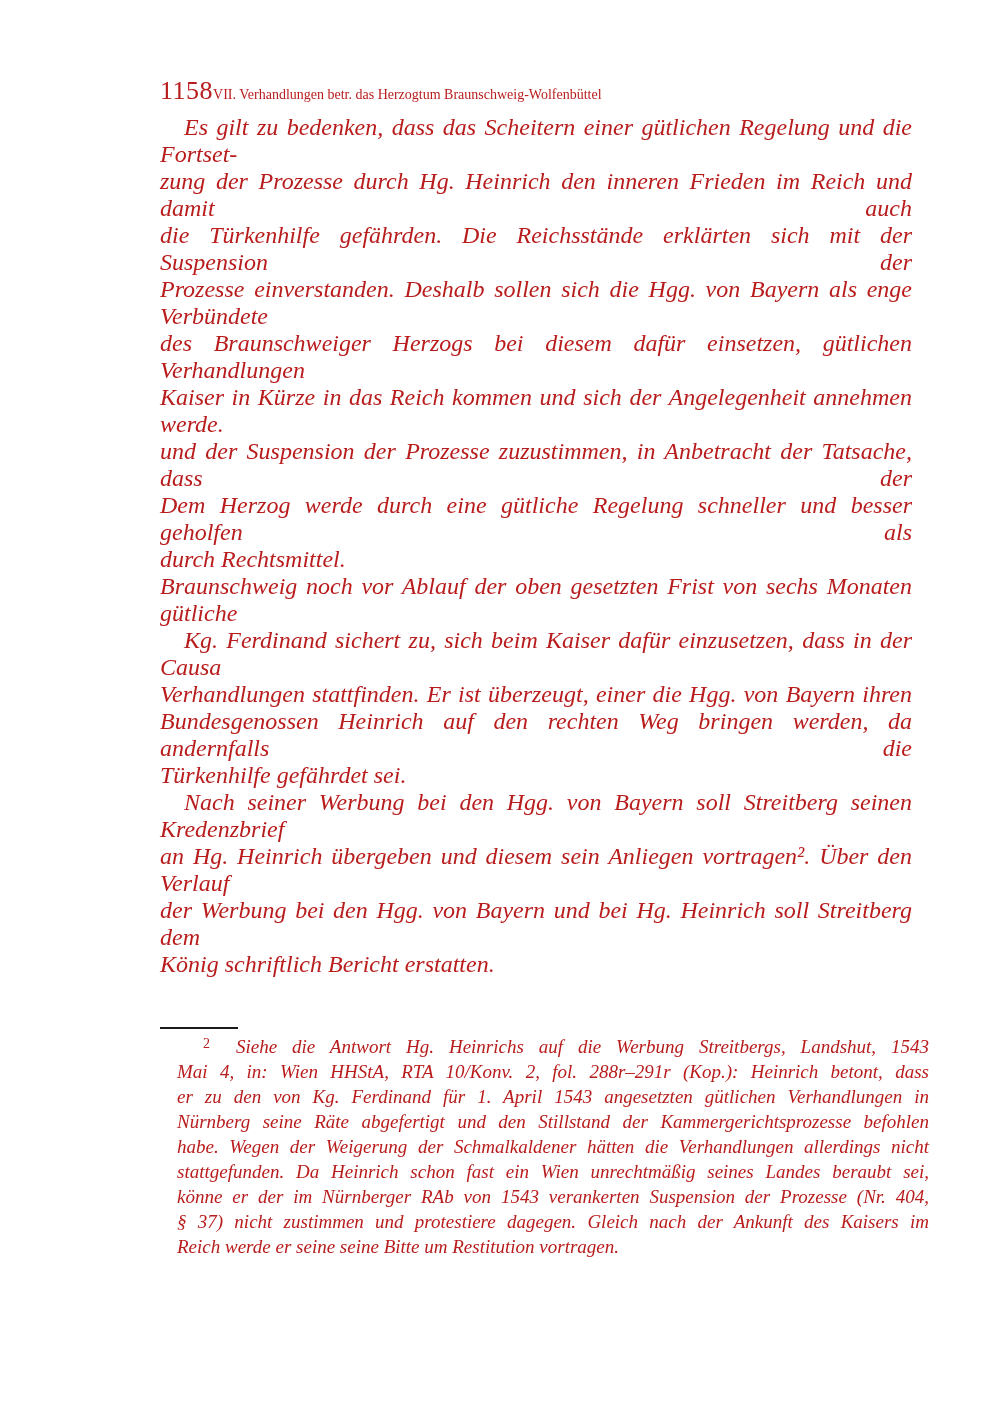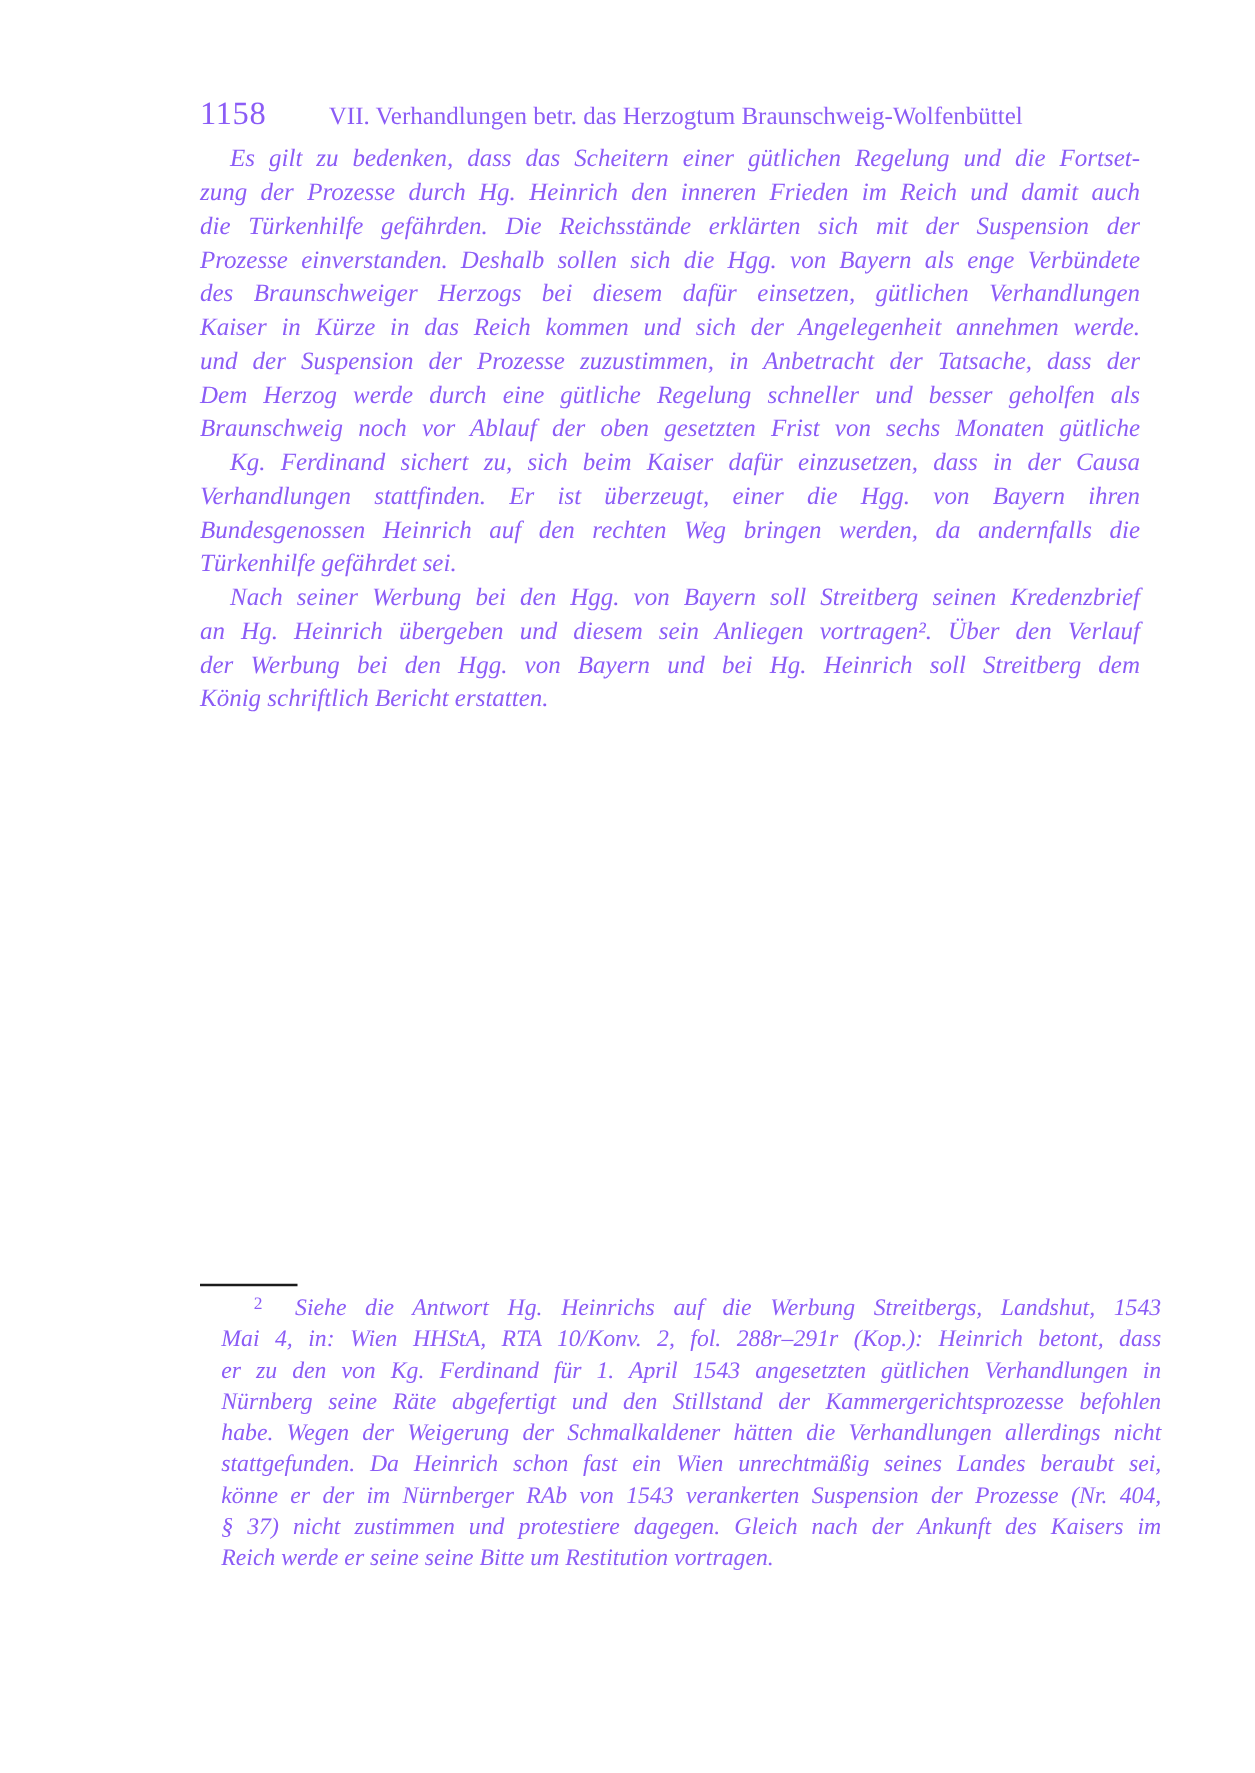--- a/index.html
+++ b/index.html
@@ -12,7 +12,7 @@
     width: 1004px;
     height: 1418px;
     background: #ffffff;
-    color: #8b5cf6;
+    color: #b91c1c;
     font-family: "Liberation Serif", serif;
     overflow: hidden;
     text-decoration: underline;

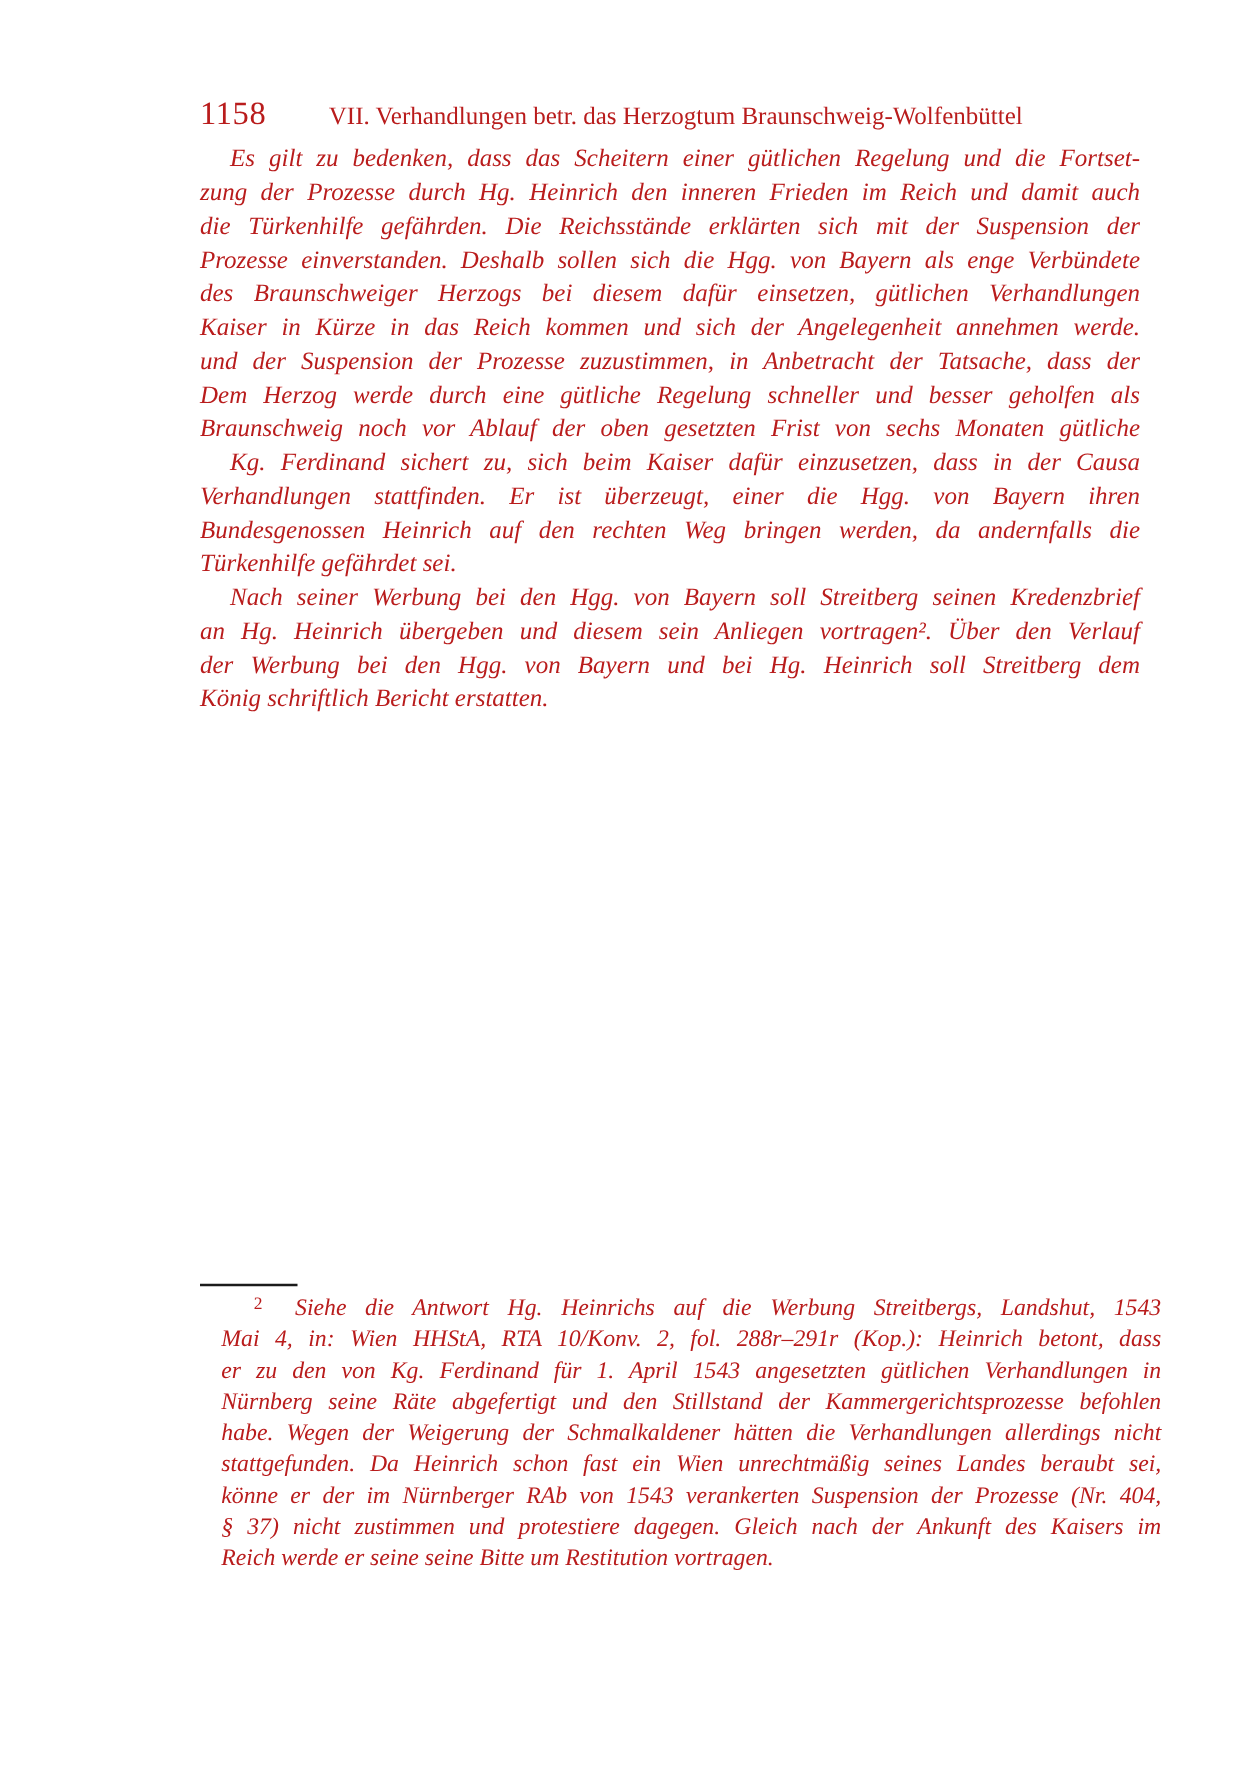--- a/index.html
+++ b/index.html
@@ -33,8 +33,7 @@
     letter-spacing: 0.5px;
   }
   .running-title {
-    margin-left: 50px;
-    font-size: 20px;
+    font-size: 14px;
     line-height: 26px;
   }
   

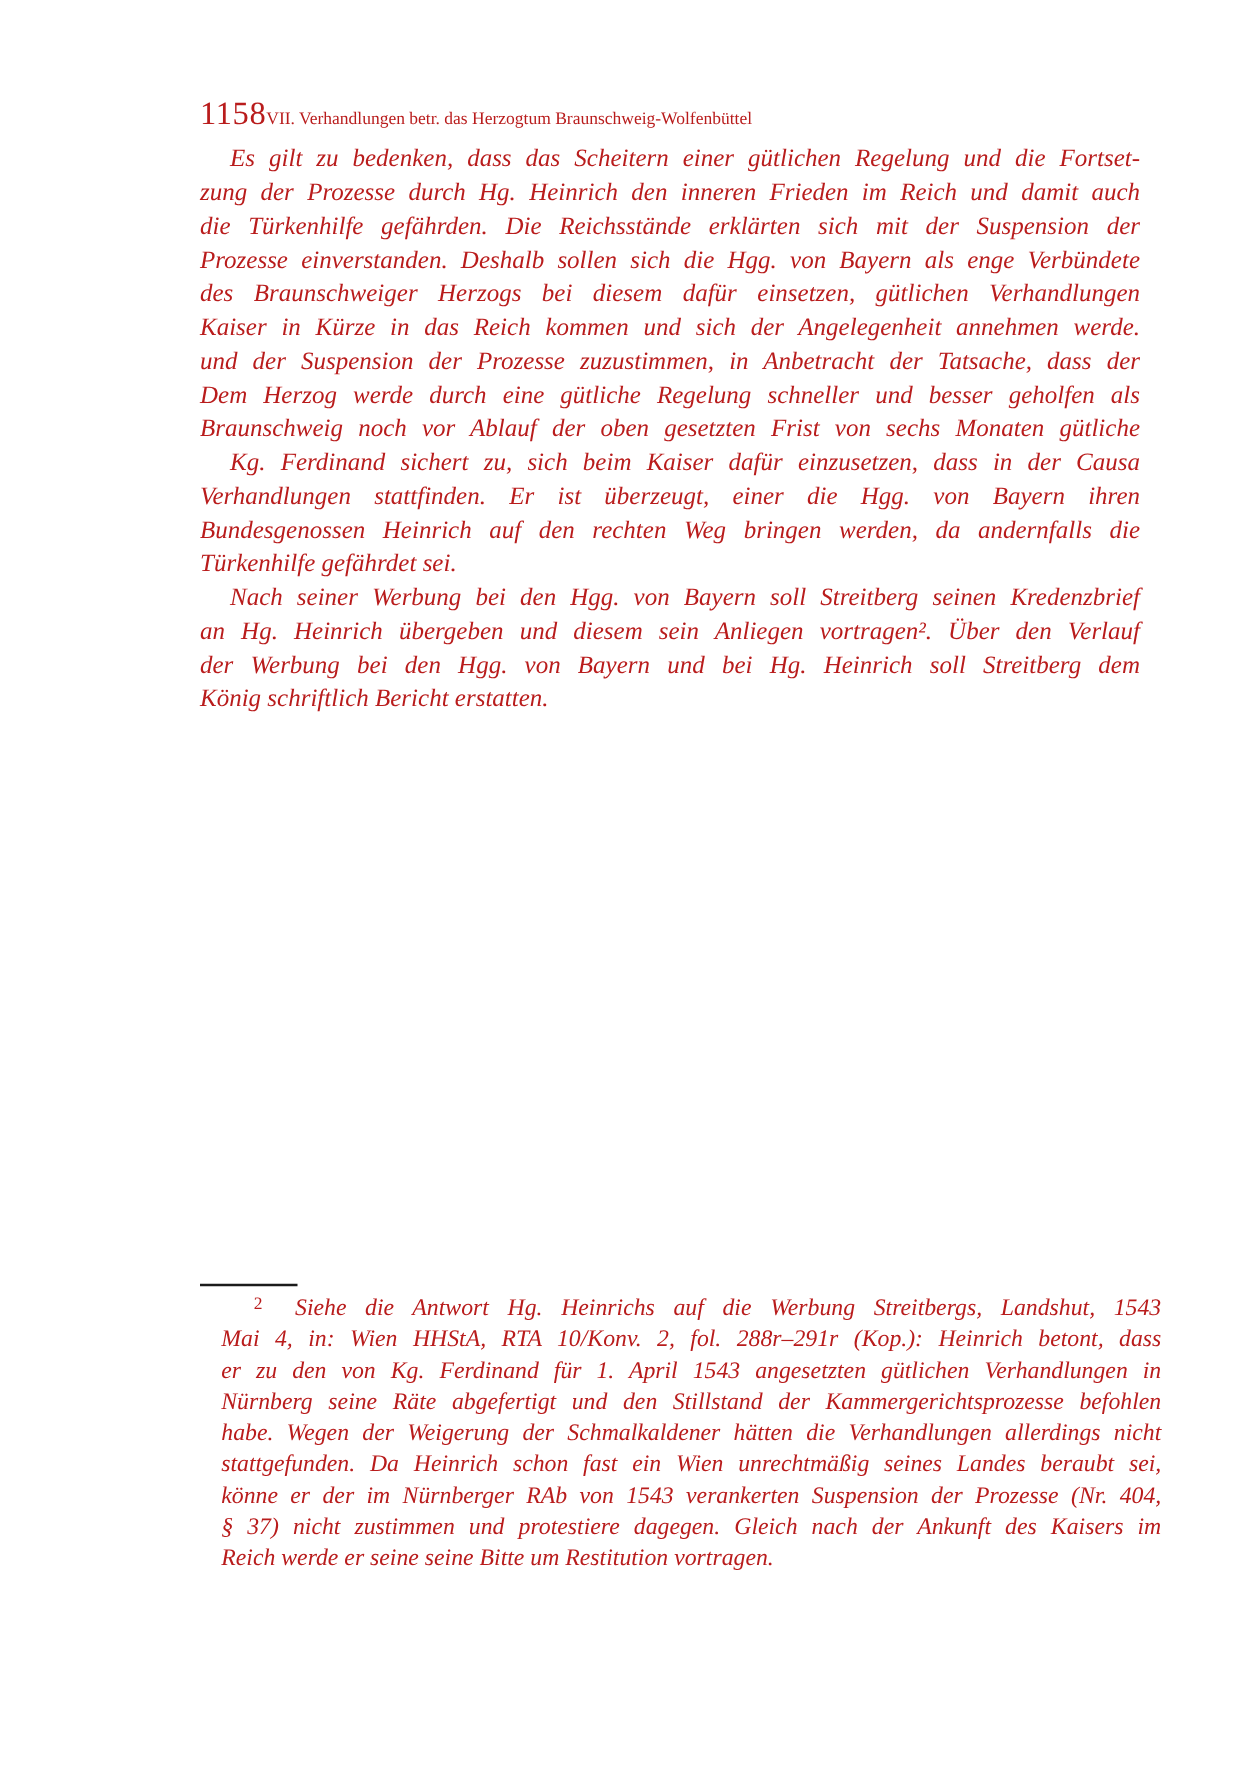--- a/index.html
+++ b/index.html
@@ -43,7 +43,7 @@
     top: 114px;
     width: 752px;
     font-style: italic;
-    font-size: 20px;
+    font-size: 24px;
     line-height: 27px;
   }
   .line {

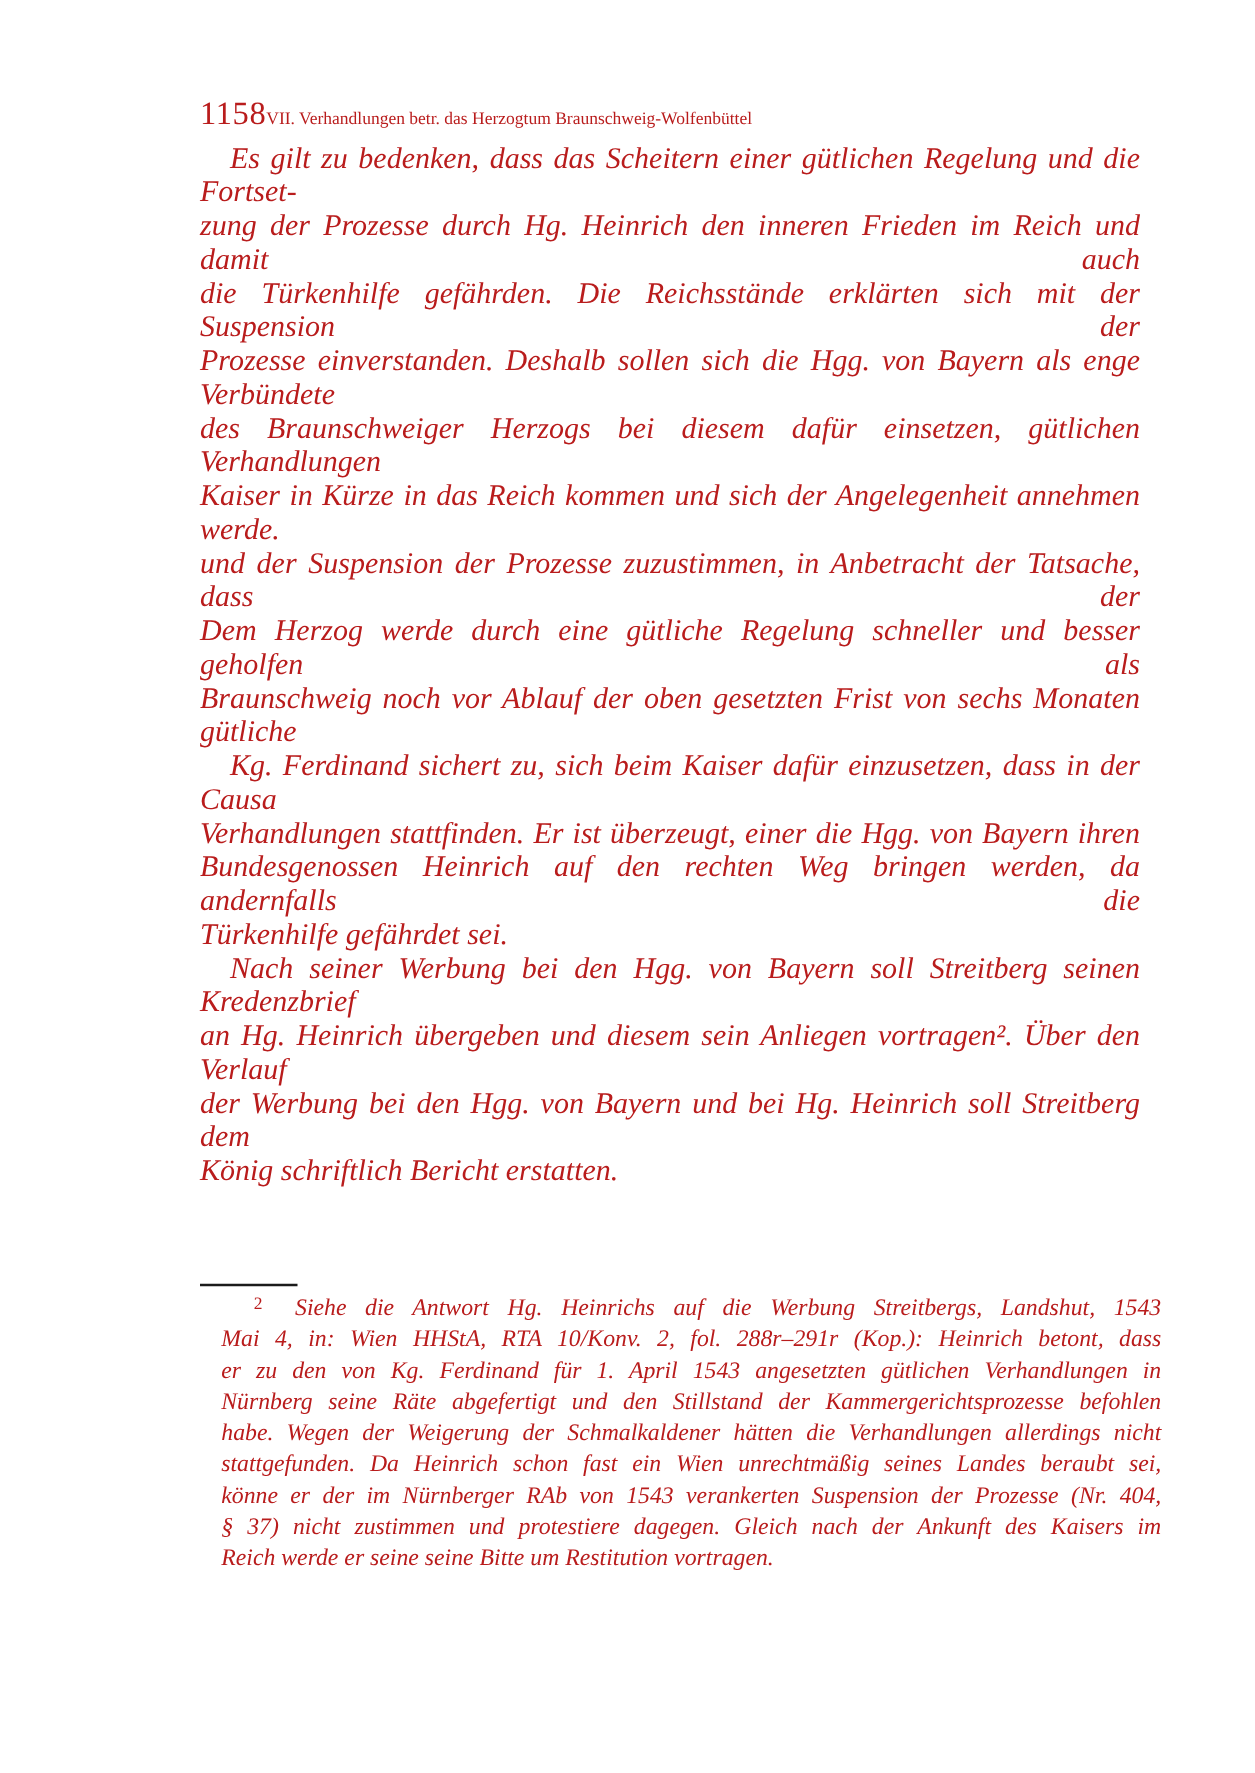--- a/index.html
+++ b/index.html
@@ -107,6 +107,7 @@
         <div class="line">Kaiser in Kürze in das Reich kommen und sich der Angelegenheit annehmen werde.</div>
         <div class="line">und der Suspension der Prozesse zuzustimmen, in Anbetracht der Tatsache, dass der</div>
         <div class="line">Dem Herzog werde durch eine gütliche Regelung schneller und besser geholfen als</div>
+        <div class="line last">durch Rechtsmittel.</div>
       </div>
     <div class="paragraph">
         <div class="line">Braunschweig noch vor Ablauf der oben gesetzten Frist von sechs Monaten gütliche</div>

